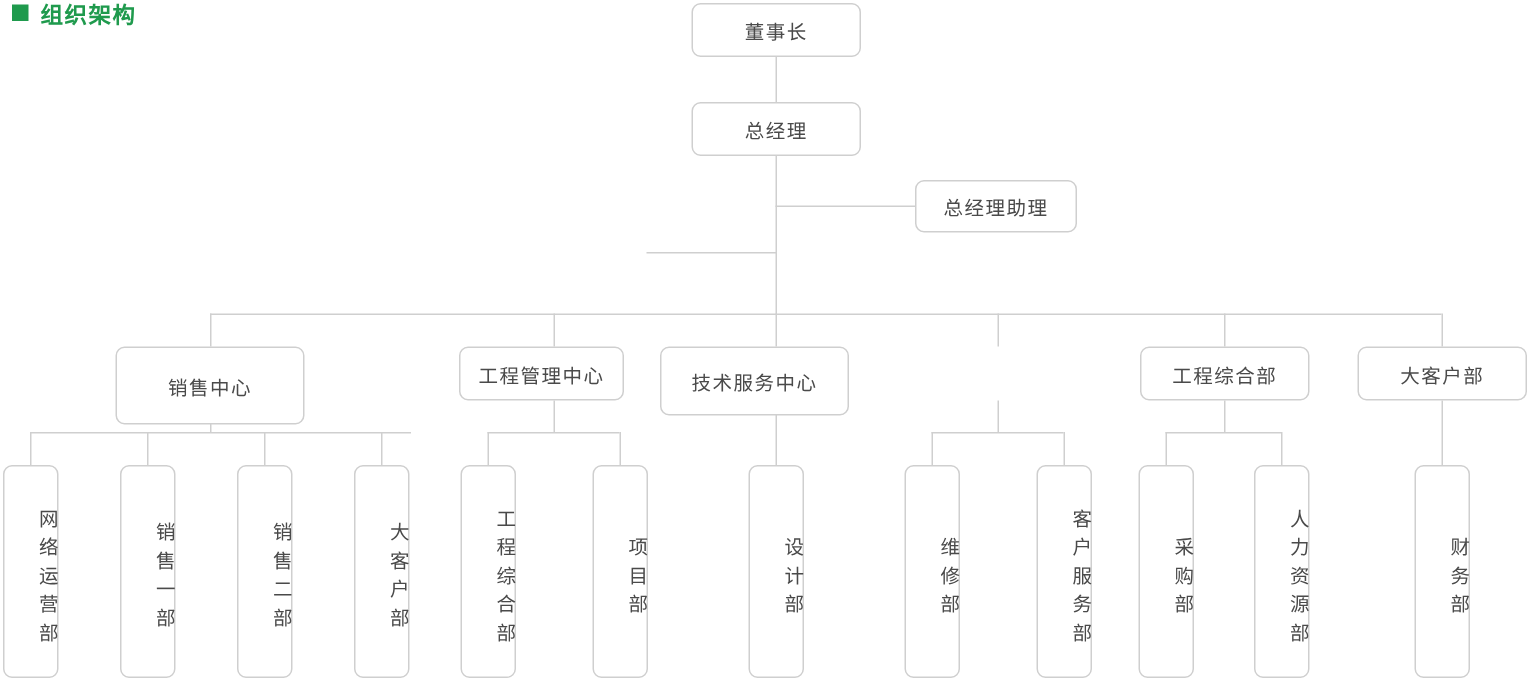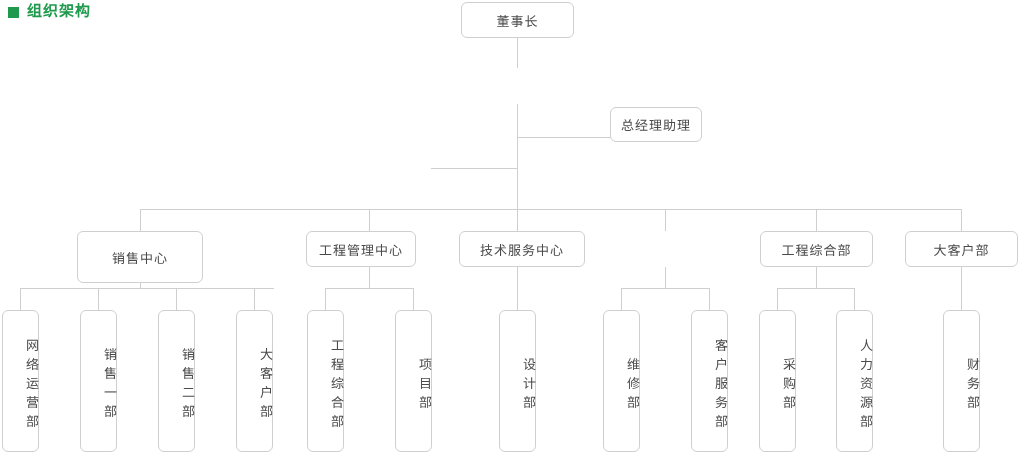--- a/index.html
+++ b/index.html
@@ -26,7 +26,7 @@
     left: 8px;
     top: 3px;
     display: flex;
-    align-items: flex-end;
+    align-items: flex-start;
     gap: 8px;
   }
   .header-bullet {

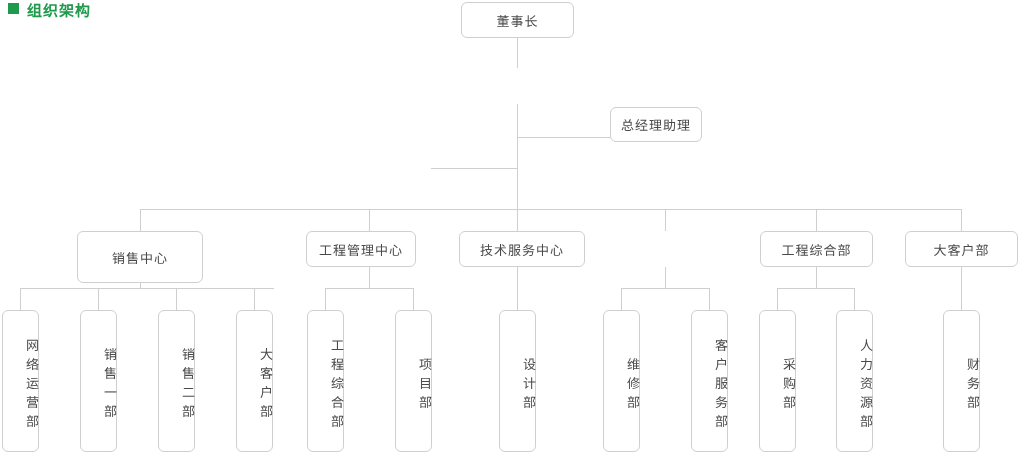--- a/index.html
+++ b/index.html
@@ -137,6 +137,7 @@
 
   <div class="node horizontal" style="left:461px; top:2px; width:113px; height:36px;">董事长</div>
 
+  <div class="node horizontal" style="left:461px; top:68px; width:113px; height:36px;">总经理</div>
 
   <div class="node horizontal" style="left:610px; top:107px; width:92px; height:35px;">总经理助理</div>
 

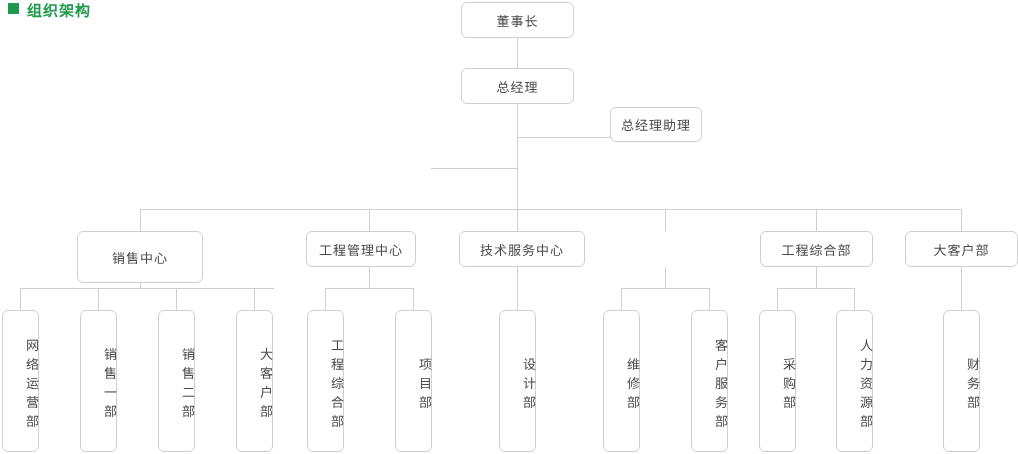--- a/index.html
+++ b/index.html
@@ -139,7 +139,7 @@
 
   <div class="node horizontal" style="left:461px; top:68px; width:113px; height:36px;">总经理</div>
 
-  <div class="node horizontal" style="left:610px; top:107px; width:92px; height:35px;">总经理助理</div>
+  <div class="node horizontal" style="left:610px; top:120px; width:108px; height:35px;">总经理助理</div>
 
 
   <div class="node horizontal" style="left:77px; top:231px; width:126px; height:52px;">销售中心</div>

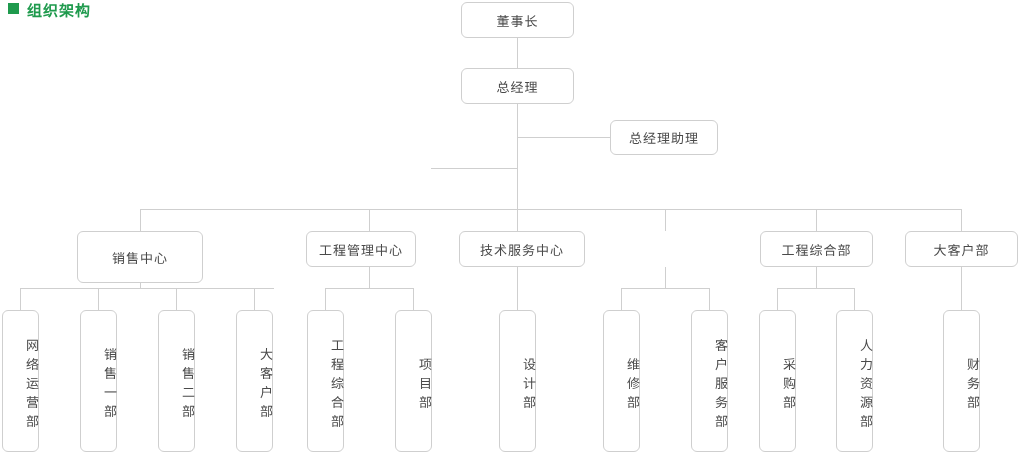--- a/index.html
+++ b/index.html
@@ -144,7 +144,7 @@
 
   <div class="node horizontal" style="left:77px; top:231px; width:126px; height:52px;">销售中心</div>
   <div class="node horizontal" style="left:306px; top:231px; width:110px; height:36px;">工程管理中心</div>
-  <div class="node horizontal" style="left:459px; top:231px; width:126px; height:36px;">技术服务中心</div>
+  <div class="node horizontal" style="left:440px; top:231px; width:126px; height:46px;">技术服务中心</div>
   <div class="node horizontal" style="left:760px; top:231px; width:113px; height:36px;">工程综合部</div>
   <div class="node horizontal" style="left:905px; top:231px; width:113px; height:36px;">大客户部</div>
 

